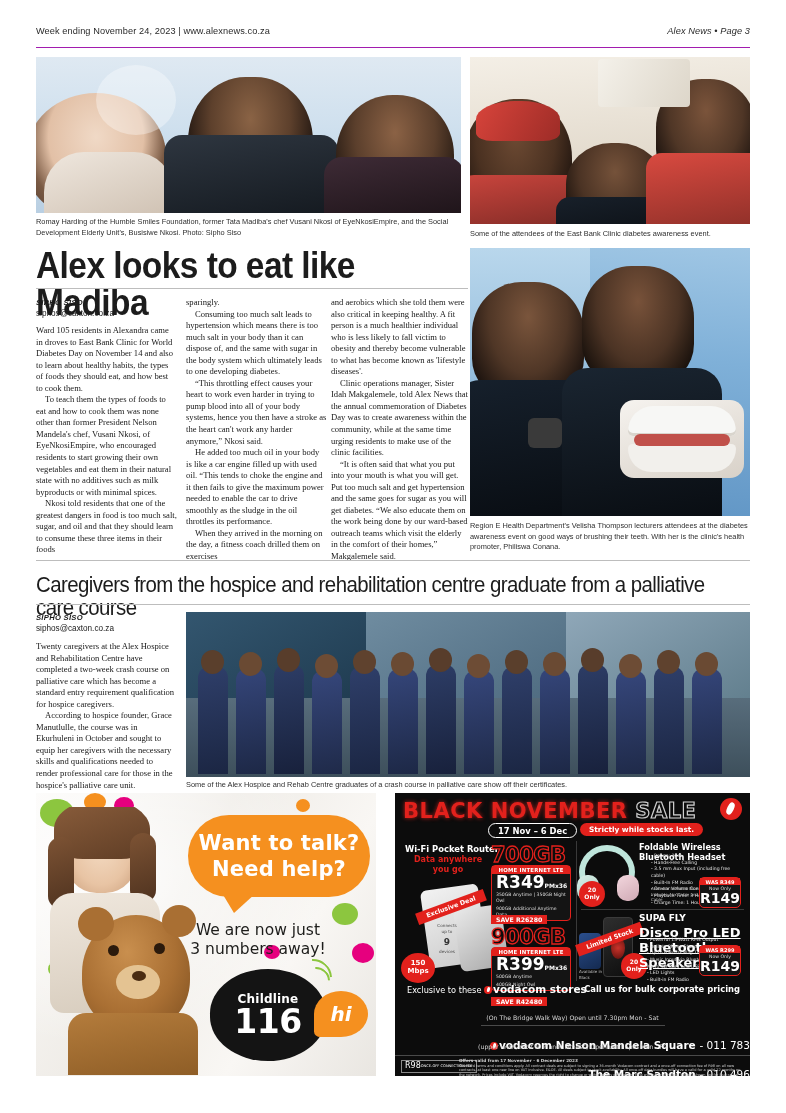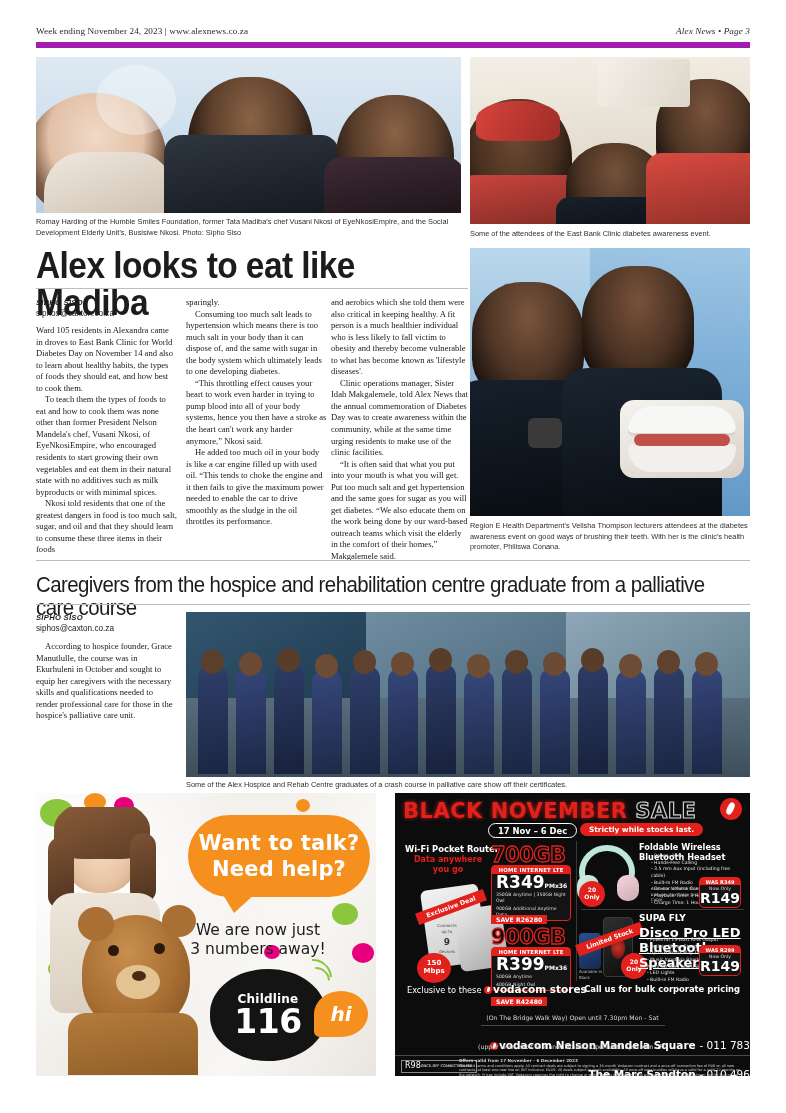--- a/index.html
+++ b/index.html
@@ -16,9 +16,9 @@
   
   .masthead {
     position: absolute; left: 36px; top: 26px; width: 714px; height: 22px;
-    border-bottom: 6px solid #a21caf;
+    border-bottom: 1px solid #a21caf;
     display: flex; justify-content: space-between; align-items: flex-start;
-    font-family: Liberation Serif, serif;
+    font-family: Liberation Sans, sans-serif;
     font-size: 9.2px; color: #2a2a2a; letter-spacing: .1px; gap: 48px;
   }
   .masthead .right { font-style: italic; }

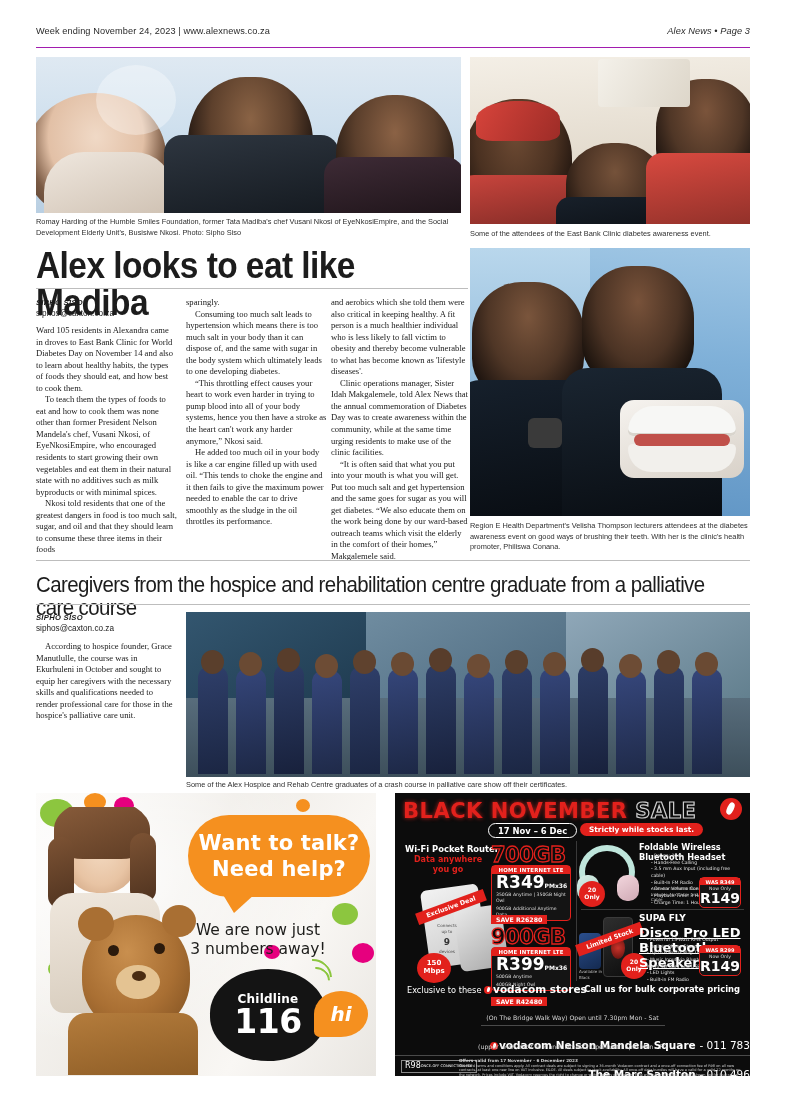--- a/index.html
+++ b/index.html
@@ -221,6 +221,7 @@
     <p>Consuming too much salt leads to hypertension which means there is too much salt in your body than it can dispose of, and the same with sugar in the body system which ultimately leads to one developing diabetes.</p>
     <p>“This throttling effect causes your heart to work even harder in trying to pump blood into all of your body systems, hence you then have a stroke as the heart can't work any harder anymore,” Nkosi said.</p>
     <p>He added too much oil in your body is like a car engine filled up with used oil. “This tends to choke the engine and it then fails to give the maximum power needed to enable the car to drive smoothly as the sludge in the oil throttles its performance.</p>
+    <p>When they arrived in the morning on the day, a fitness coach drilled them on exercises</p>
   </div>
   <div class="col" style="left:331px; top:297px; width:137px;">
     <p class="first">and aerobics which she told them were also critical in keeping healthy. A fit person is a much healthier individual who is less likely to fall victim to obesity and thereby become vulnerable to what has become known as 'lifestyle diseases'.</p>

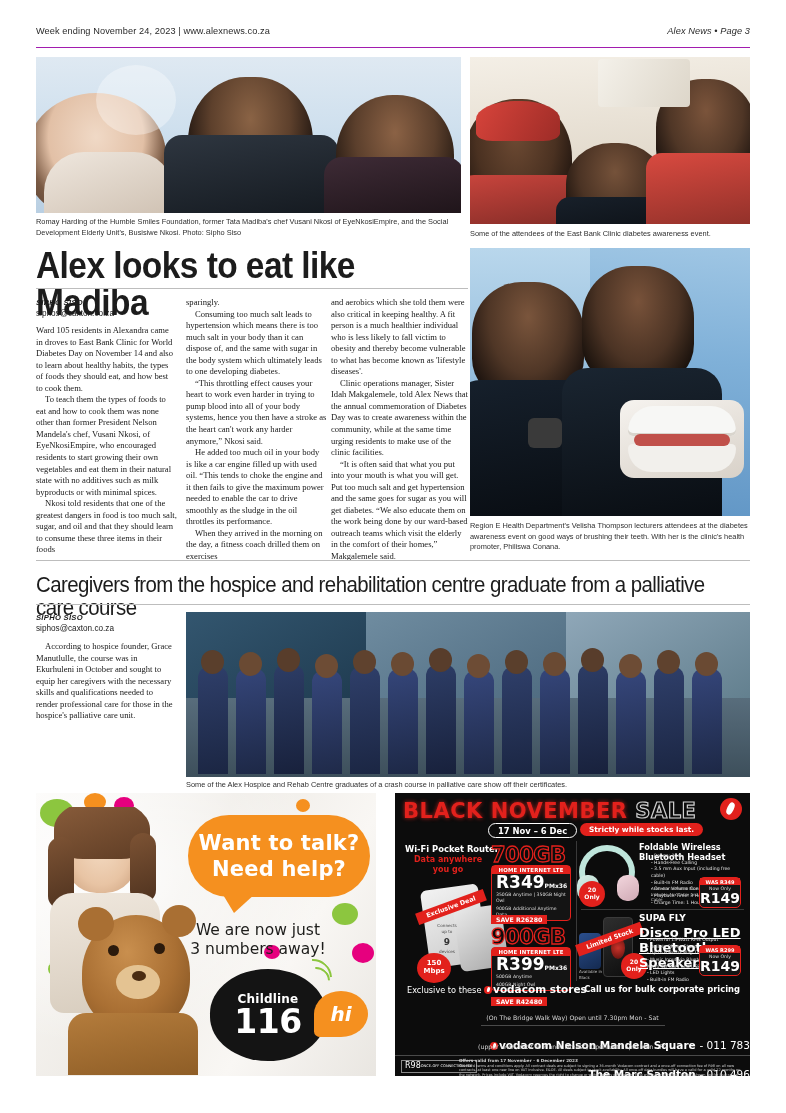--- a/index.html
+++ b/index.html
@@ -255,6 +255,7 @@
   </div>
 
   <div class="col" style="left:36px; top:641px; width:141px;">
+    <p class="first">Twenty caregivers at the Alex Hospice and Rehabilitation Centre have completed a two-week crash course on palliative care which has become a standard entry requirement qualification for hospice caregivers.</p>
     <p>According to hospice founder, Grace Manutlulle, the course was in Ekurhuleni in October and sought to equip her caregivers with the necessary skills and qualifications needed to render professional care for those in the hospice's palliative care unit.</p>
   </div>
 

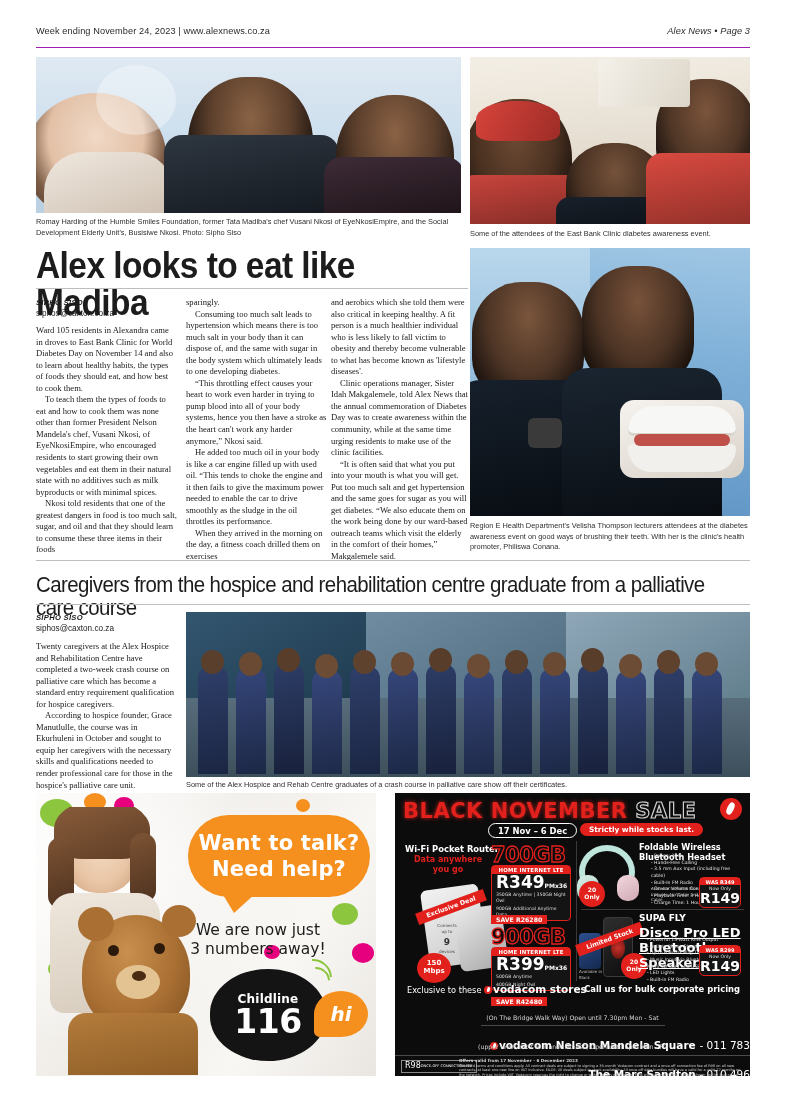--- a/index.html
+++ b/index.html
@@ -376,7 +376,7 @@
           <div style="font-size:9px;font-weight:bold;color:#333;">9</div>
           <div>devices</div>
         </div>
-        <div class="circ-badge" style="left:22px; top:112px; width:34px; height:30px;">
+        <div class="circ-badge" style="left:6px; top:112px; width:34px; height:30px;">
           <span>150</span>
           <span>Mbps</span>
         </div>

